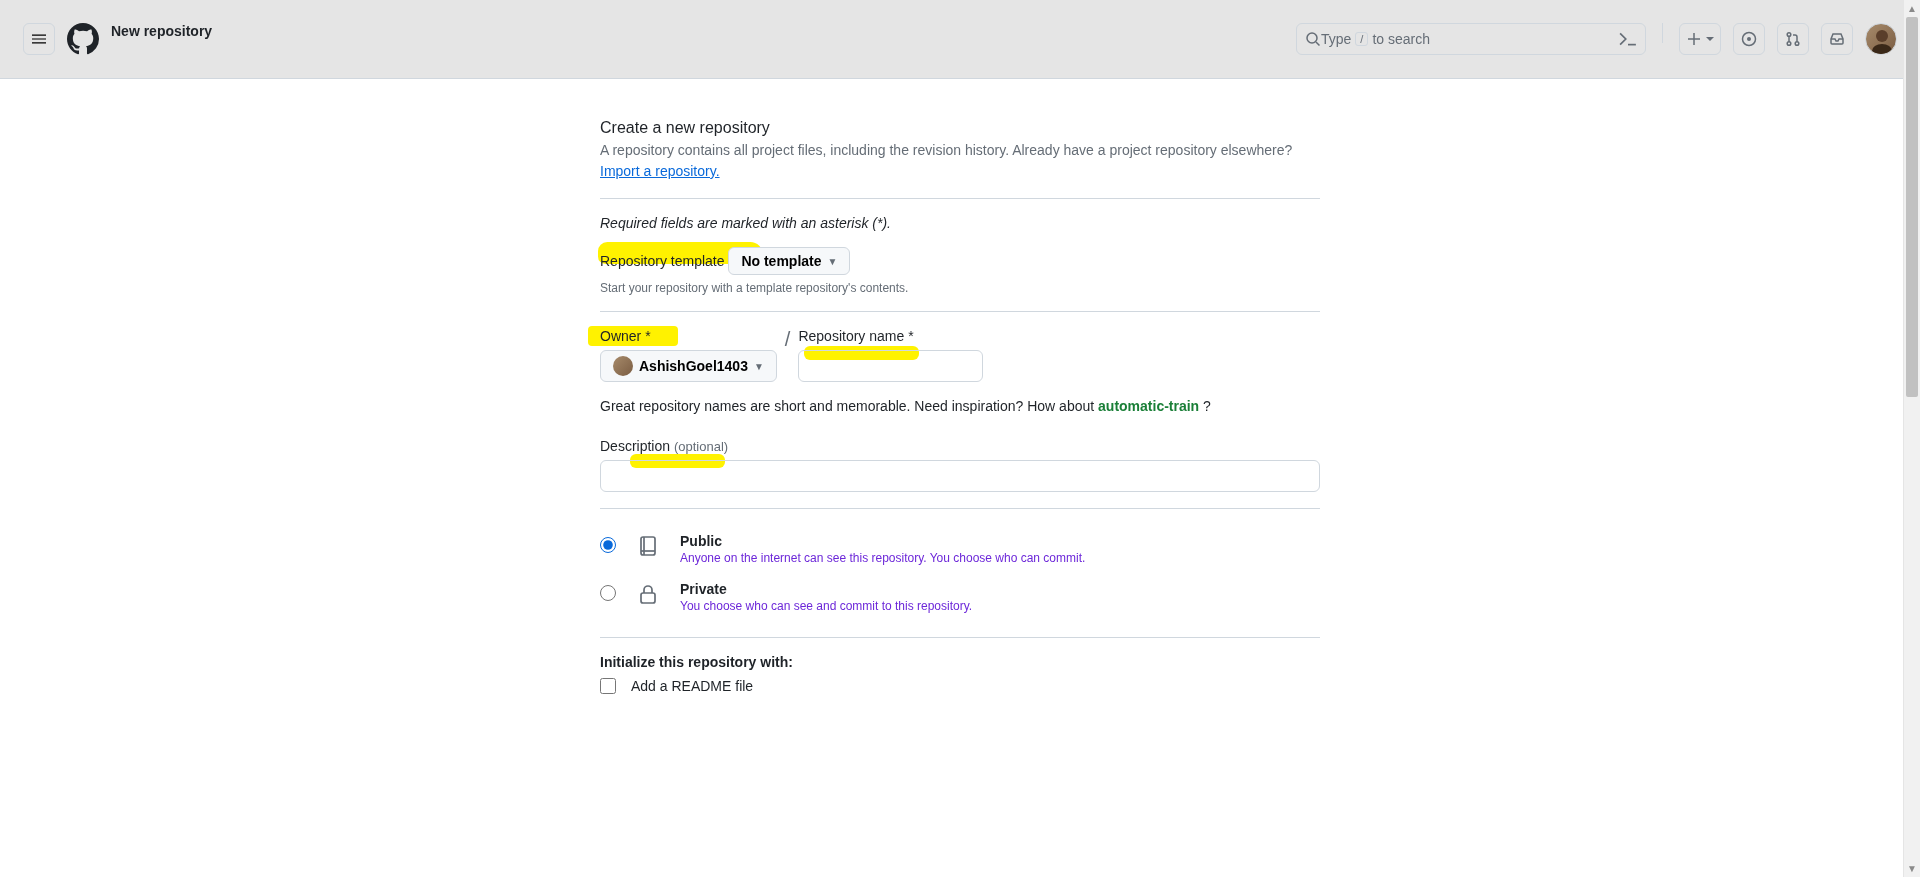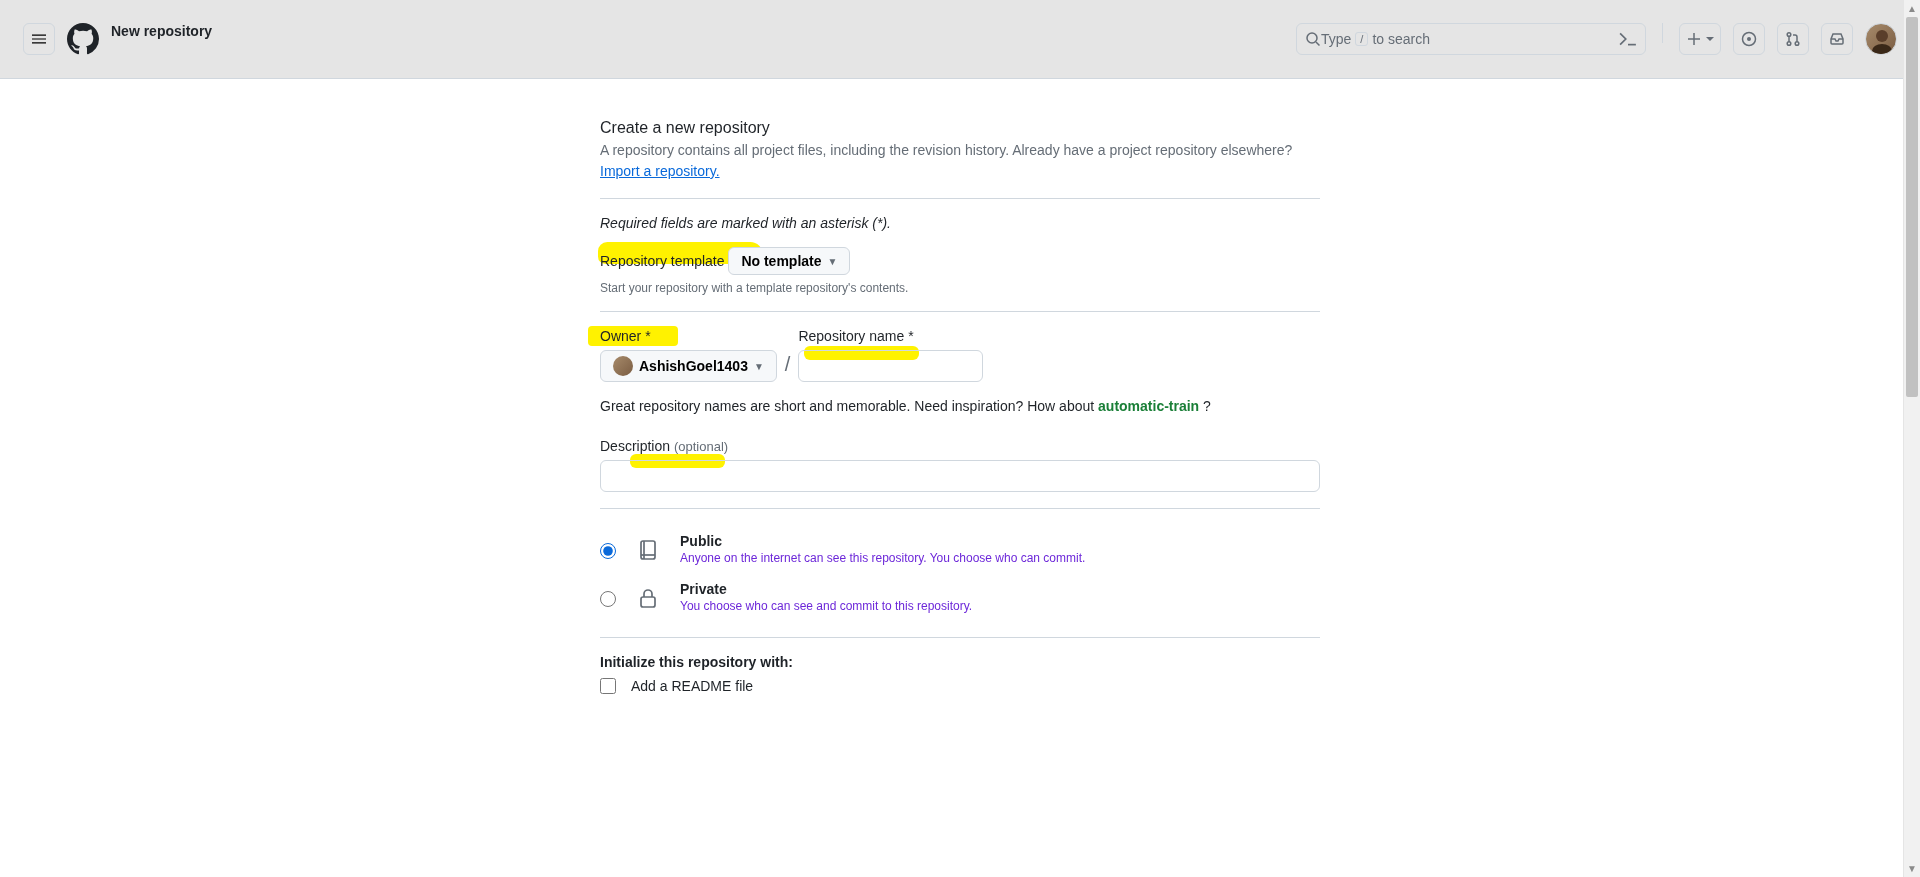--- a/index.html
+++ b/index.html
@@ -127,7 +127,7 @@
 }
 .select-btn .caret { font-size:10px; color:#656d76; }
 .help-text { color:#656d76; font-size:12px; margin-top:6px; }
-.owner-row { display:flex; align-items:flex-end; gap:8px; }
+.owner-row { display:flex; align-items:flex-start; gap:8px; }
 .owner-row .slash { font-size:20px; color:#656d76; padding-bottom:6px; }
 .field-group { display:flex; flex-direction:column; position:relative; }
 .text-input {

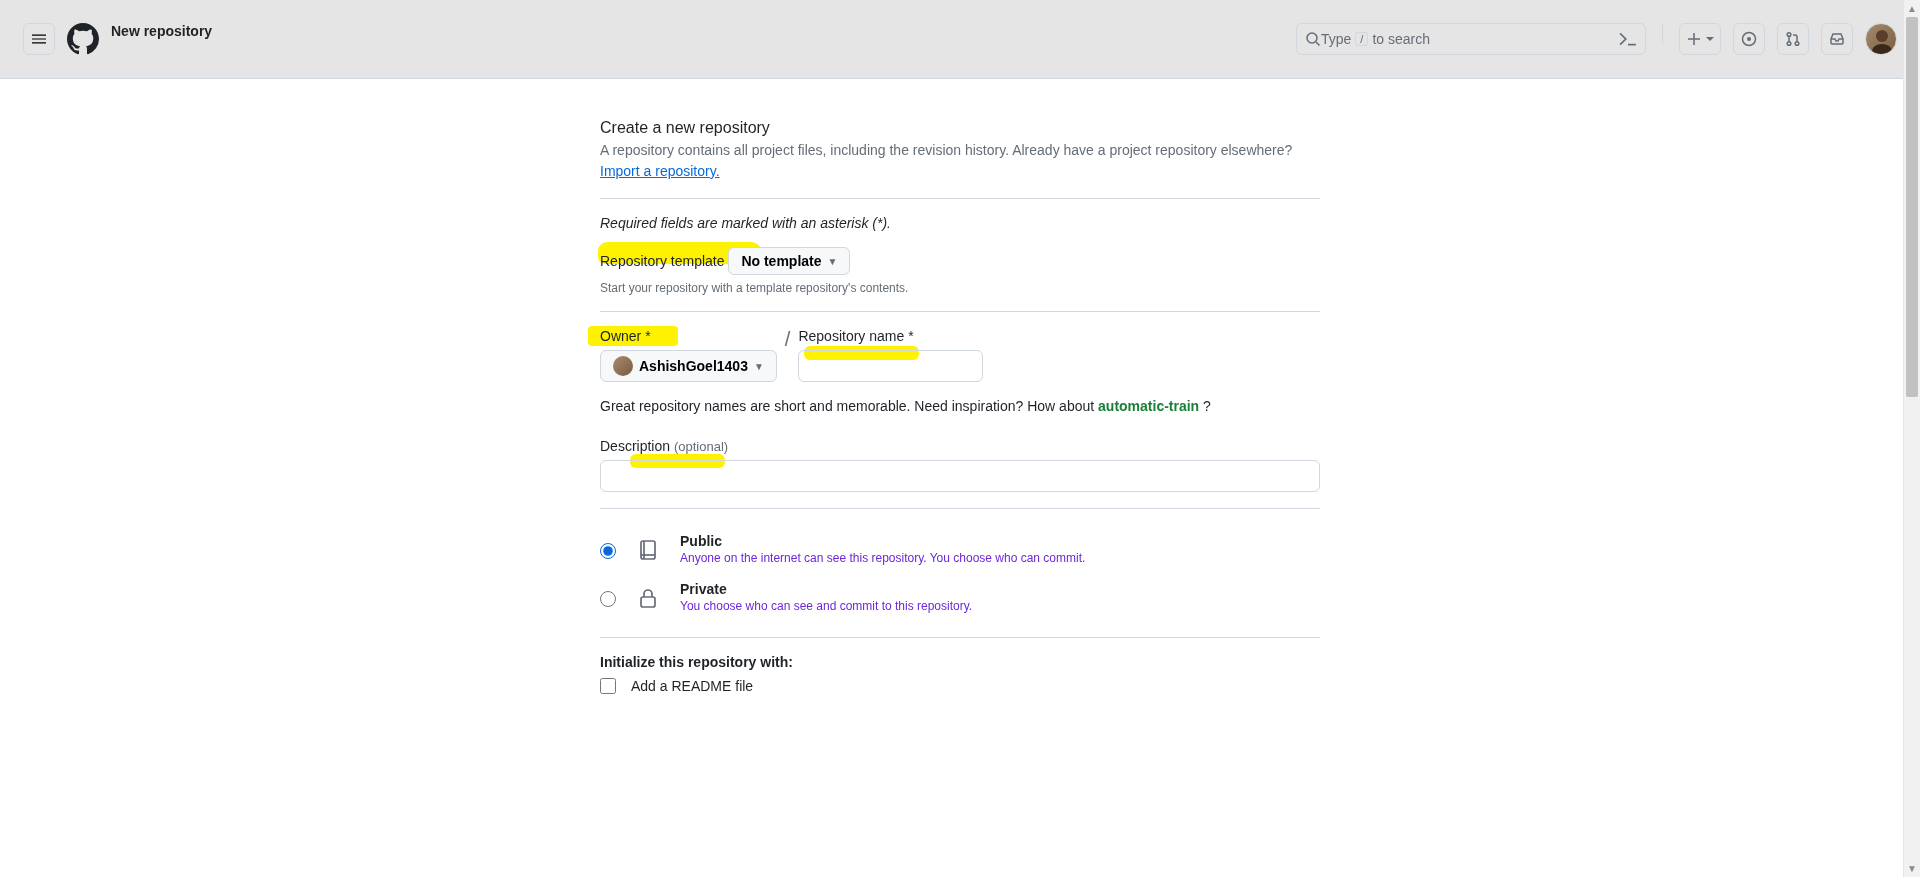--- a/index.html
+++ b/index.html
@@ -147,7 +147,7 @@
 .suggest-line { margin-top:16px; font-size:14px; color:#1f2328; }
 .suggest-name { color:#1a7f37; font-weight:600; cursor:pointer; }
 .optional { color:#656d76; font-weight:400; font-size:13px; }
-.radio-row { display:flex; gap:20px; align-items:center; padding:8px 0; }
+.radio-row { display:flex; gap:20px; align-items:flex-start; padding:8px 0; }
 .radio-row input[type=radio] { width:16px; height:16px; margin-top:4px; accent-color:#0969da; }
 .radio-icon { width:24px; color:#656d76; display:flex; justify-content:center; padding-top:1px; }
 .radio-body .title { font-weight:600; font-size:14px; }

